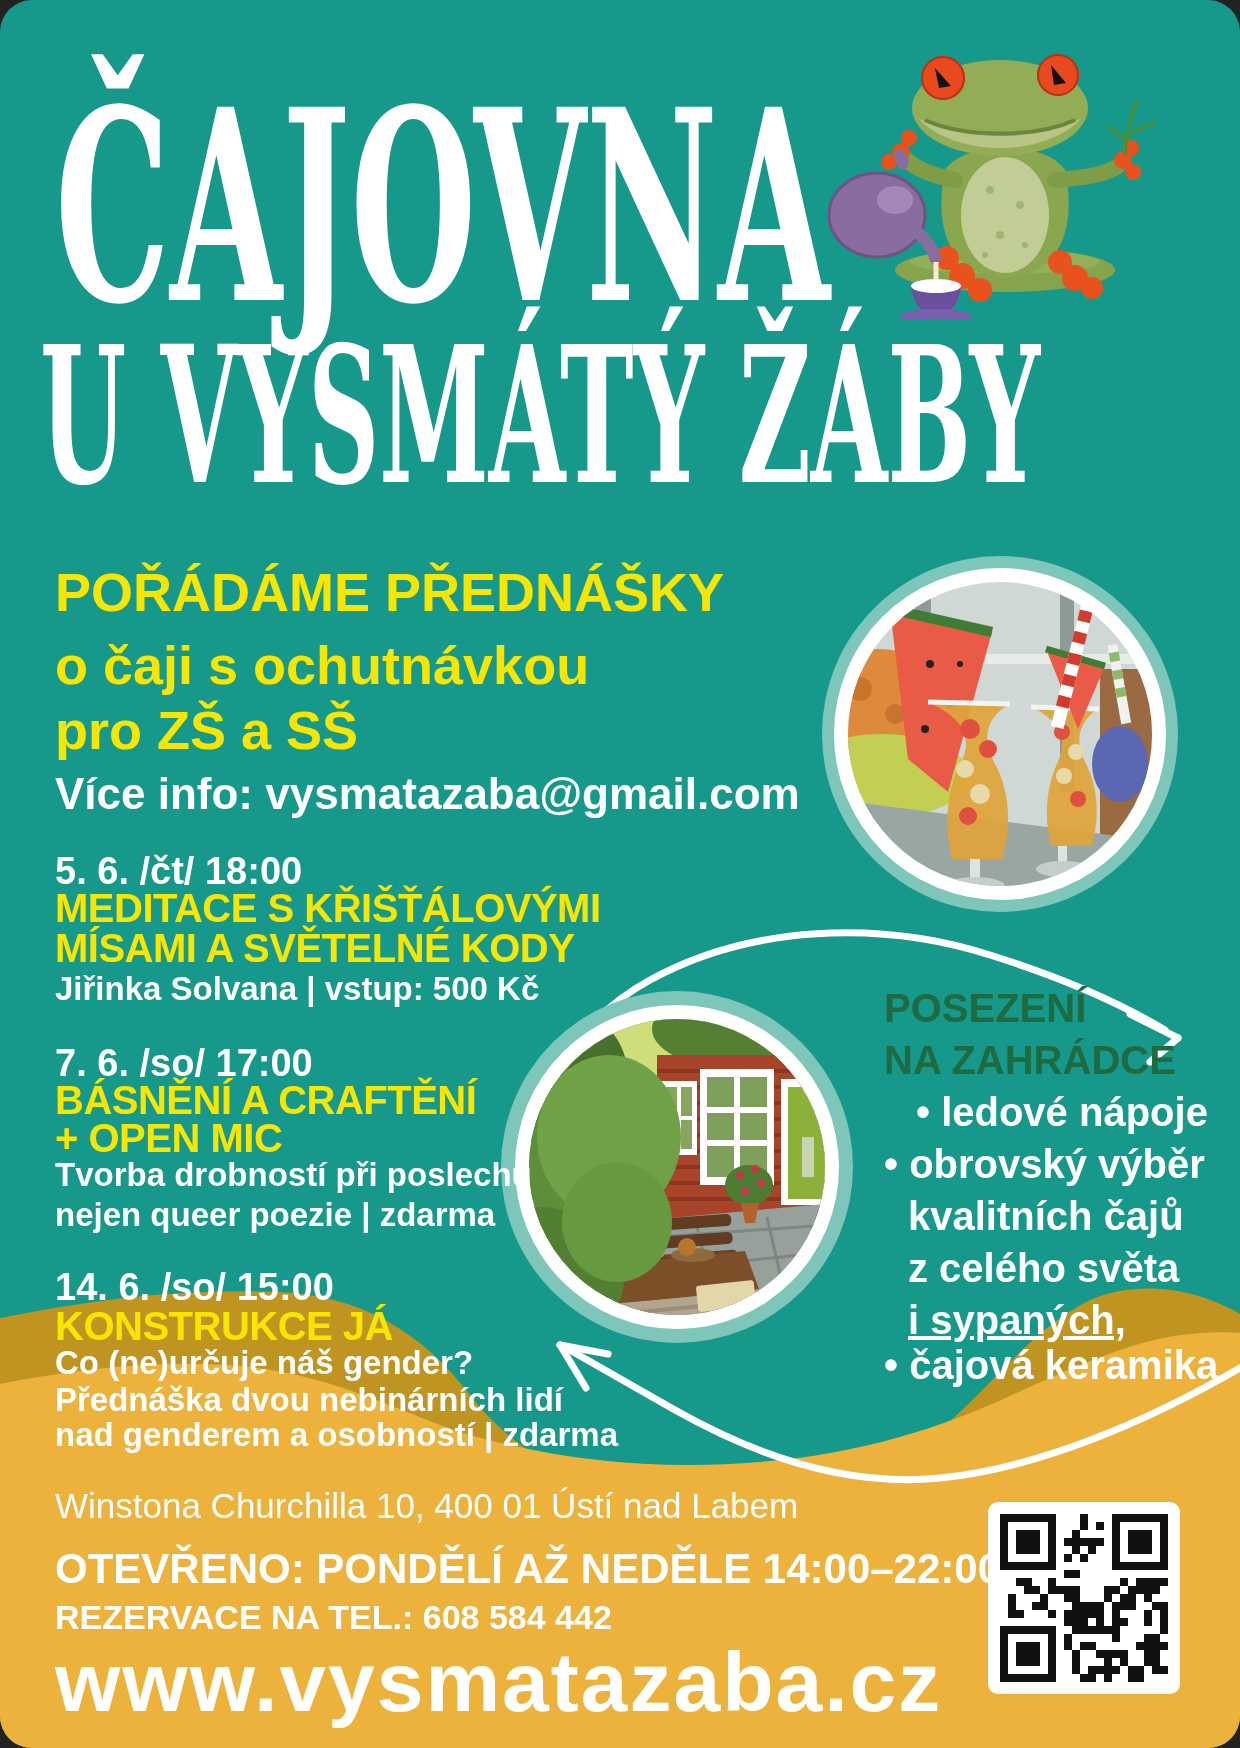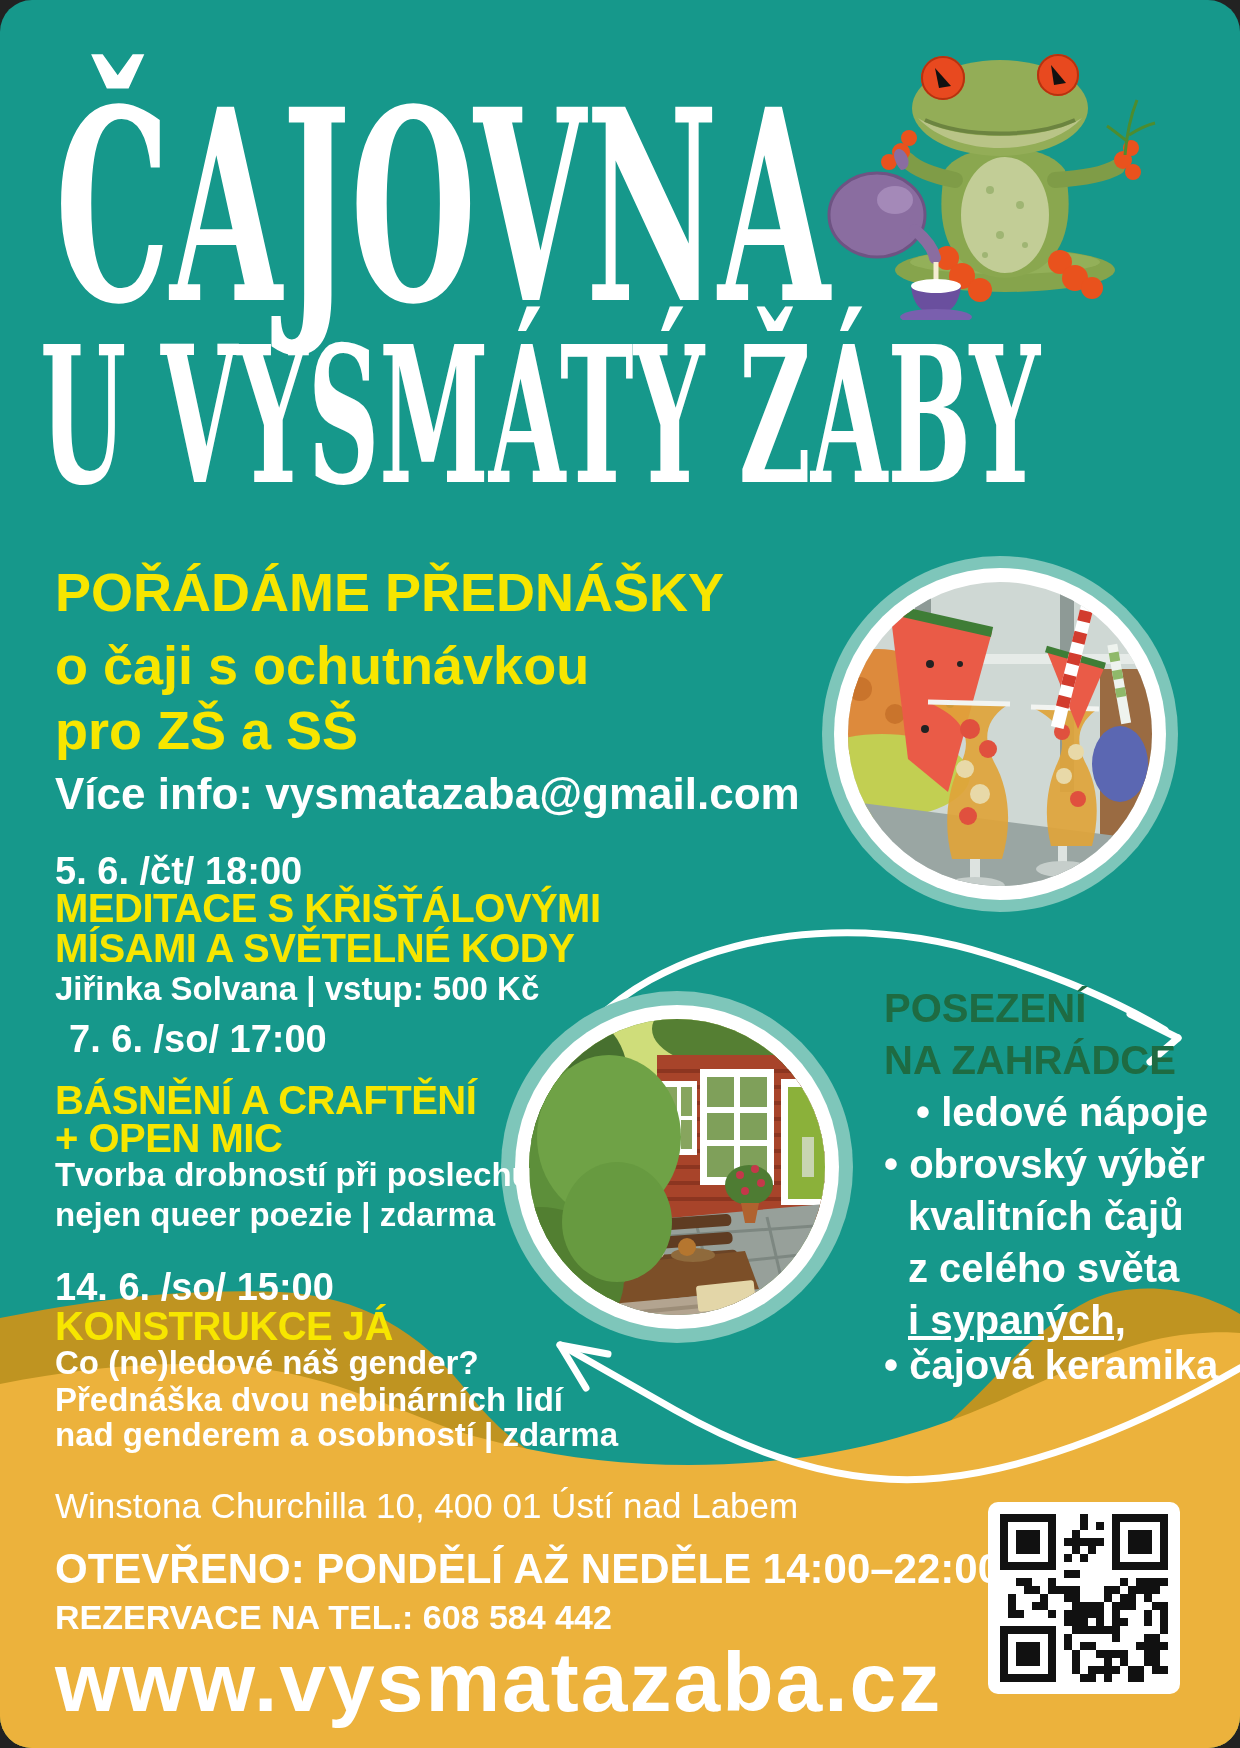--- a/index.html
+++ b/index.html
@@ -281,7 +281,7 @@
   </div>
 
   <div>
-    <div class="line white ev-time" style="left:55px;top:1020px;margin-left:14px;">7. 6. /so/ 17:00</div>
+    <div class="line white ev-time" style="left:55px;top:1044px;">7. 6. /so/ 17:00</div>
     <div class="line yellow ev-title" style="left:55px;top:1080px;">BÁSNĚNÍ A CRAFTĚNÍ</div>
     <div class="line yellow ev-title" style="left:55px;top:1118px;">+ OPEN MIC</div>
     <div class="line white ev-detail" style="left:55px;top:1158px;">Tvorba drobností při poslechu</div>

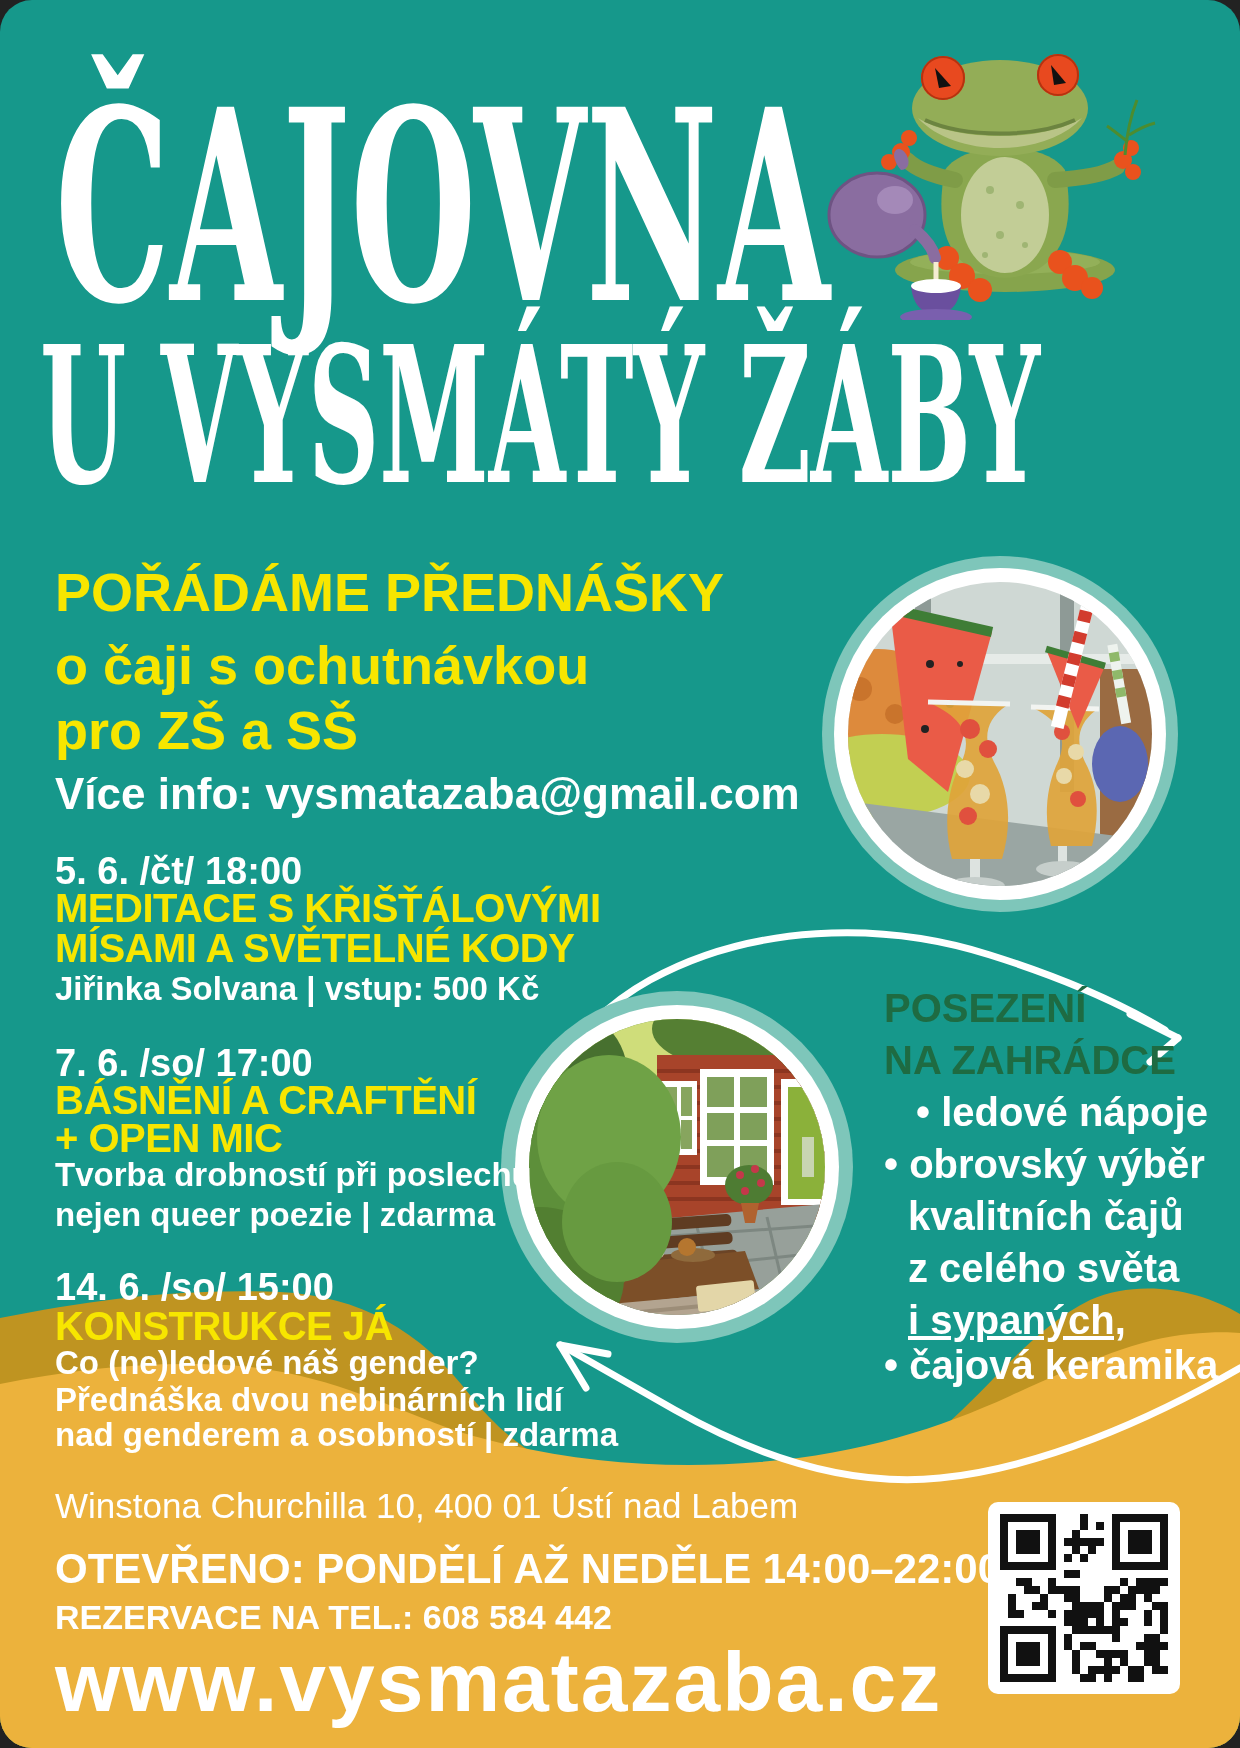--- a/index.html
+++ b/index.html
@@ -291,7 +291,7 @@
   <div>
     <div class="line white ev-time" style="left:55px;top:1268px;">14. 6. /so/ 15:00</div>
     <div class="line yellow ev-title" style="left:55px;top:1306px;">KONSTRUKCE JÁ</div>
-    <div class="line white ev-detail" style="left:55px;top:1346px;">Co (ne)ledové náš gender?</div>
+    <div class="line white ev-detail" style="left:55px;top:1346px;">Co (ne)určuje náš gender?</div>
     <div class="line white ev-detail" style="left:55px;top:1383px;">Přednáška dvou nebinárních lidí</div>
     <div class="line white ev-detail" style="left:55px;top:1418px;">nad genderem a osobností | zdarma</div>
   </div>

